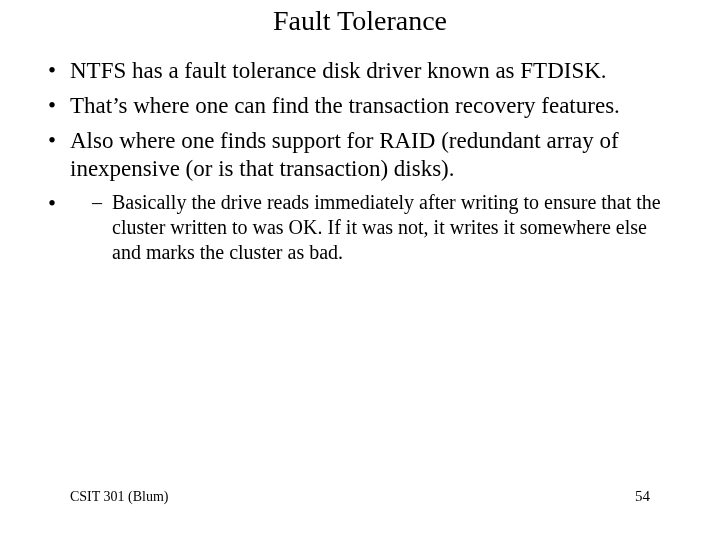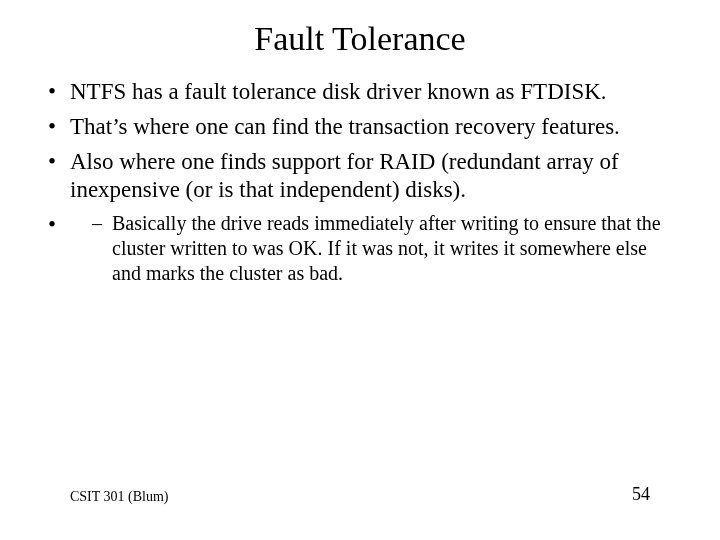--- a/index.html
+++ b/index.html
@@ -19,8 +19,8 @@
   }
   .title {
     text-align: center;
-    font-size: 34px;
-    padding-top: 20px;
+    font-size: 28px;
+    padding-top: 5px;
     padding-bottom: 10px;
     font-weight: normal;
   }

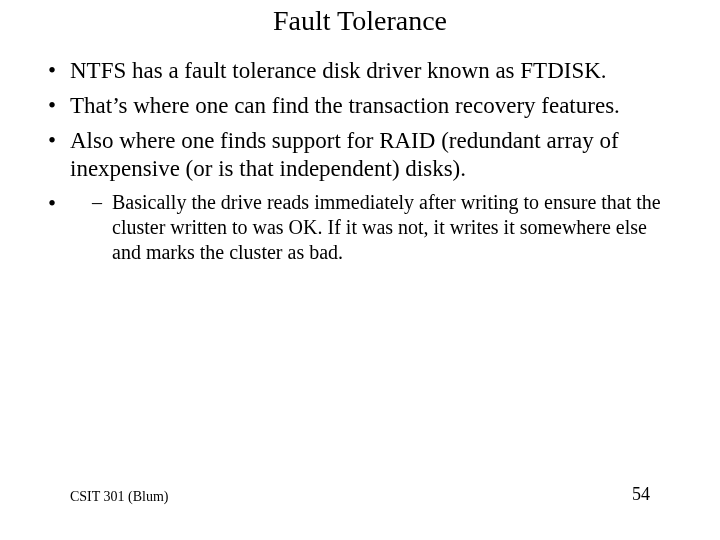--- a/index.html
+++ b/index.html
@@ -87,7 +87,7 @@
       <span>That’s where one can find the transaction recovery features.</span>
     </li>
     <li>
-      <span>Also where one finds support for RAID (redundant array of inexpensive (or is that independent) disks).</span>
+      <span>Also where one finds support for RAID (redundant array of inexpensive (or is that transaction) disks).</span>
     </li>
     <li>
       <ul class="sub">

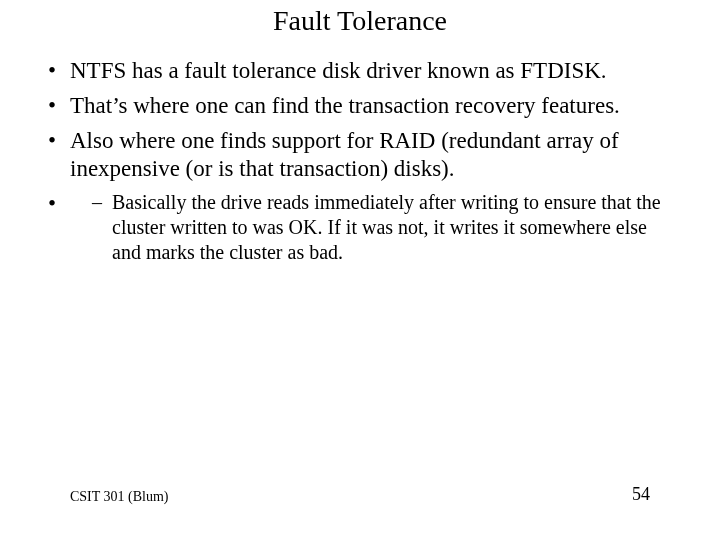--- a/index.html
+++ b/index.html
@@ -69,7 +69,7 @@
     position: absolute;
     right: 70px;
     bottom: 35px;
-    font-size: 18px;
+    font-size: 15px;
   }
 </style>
 </head>

